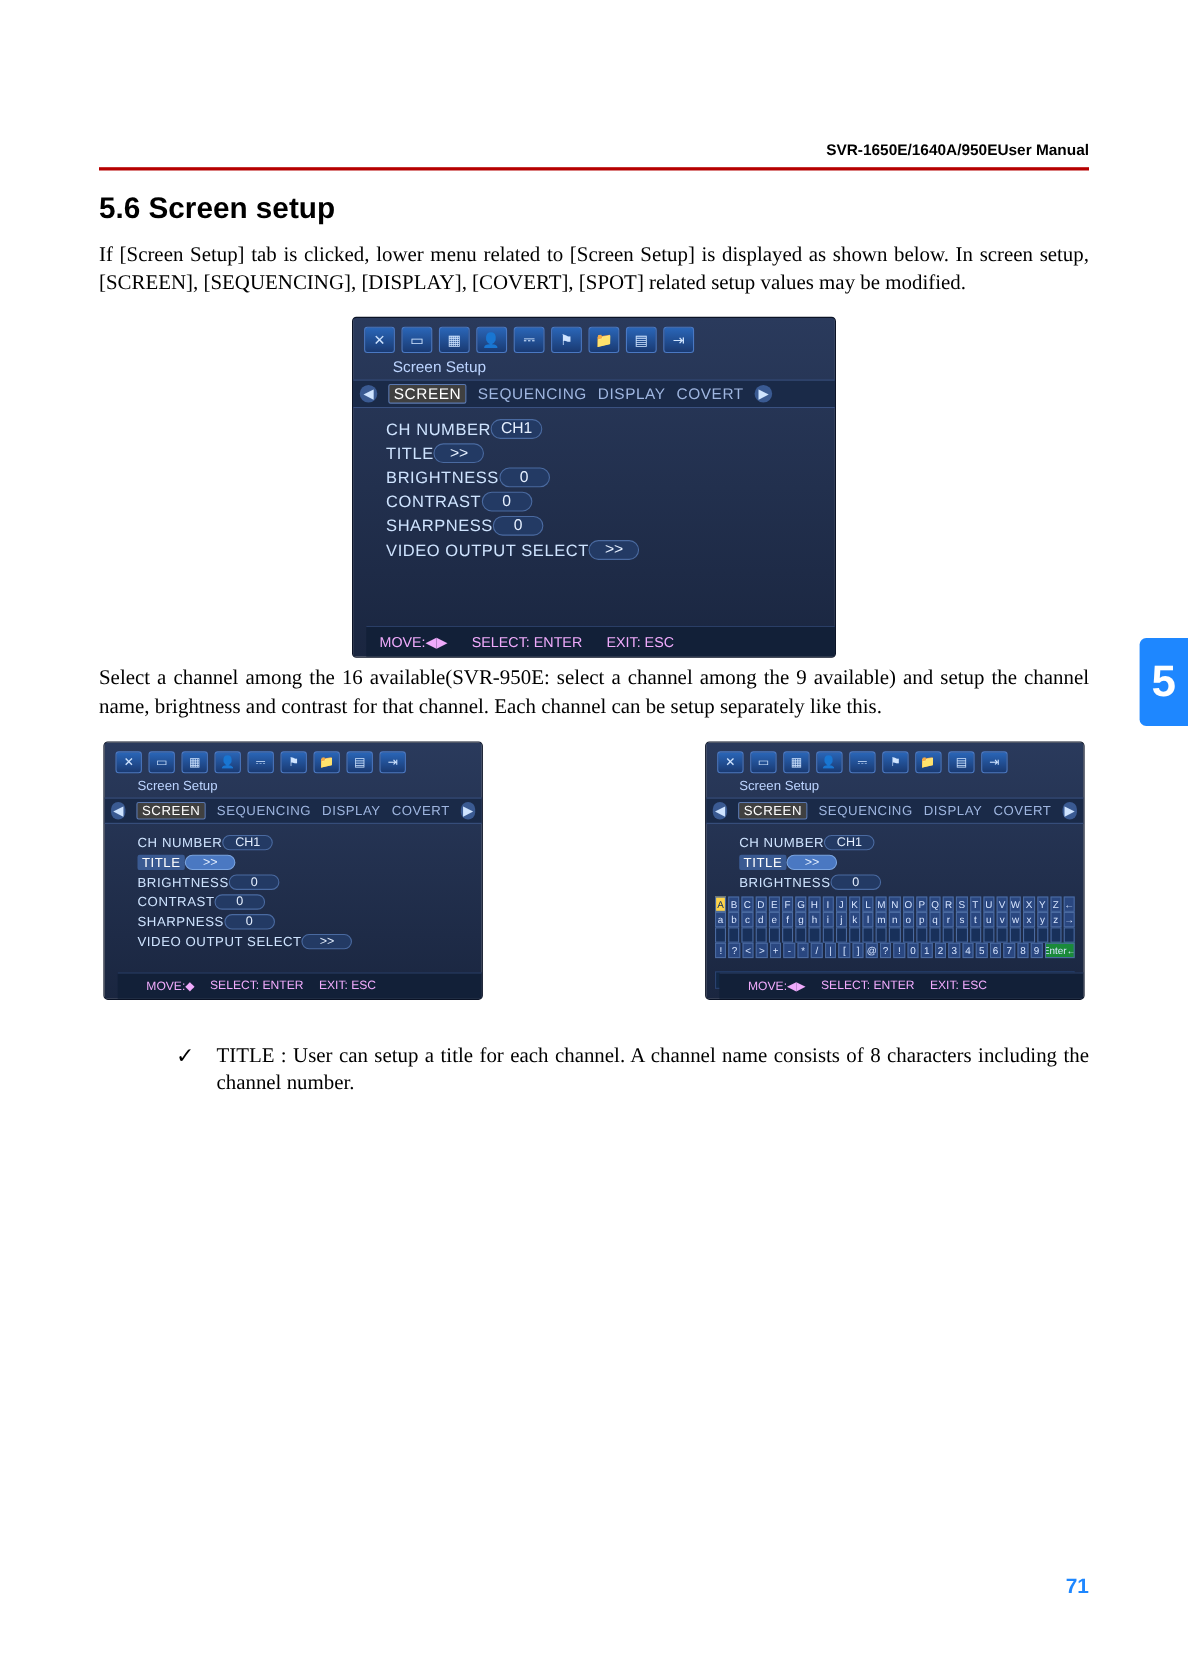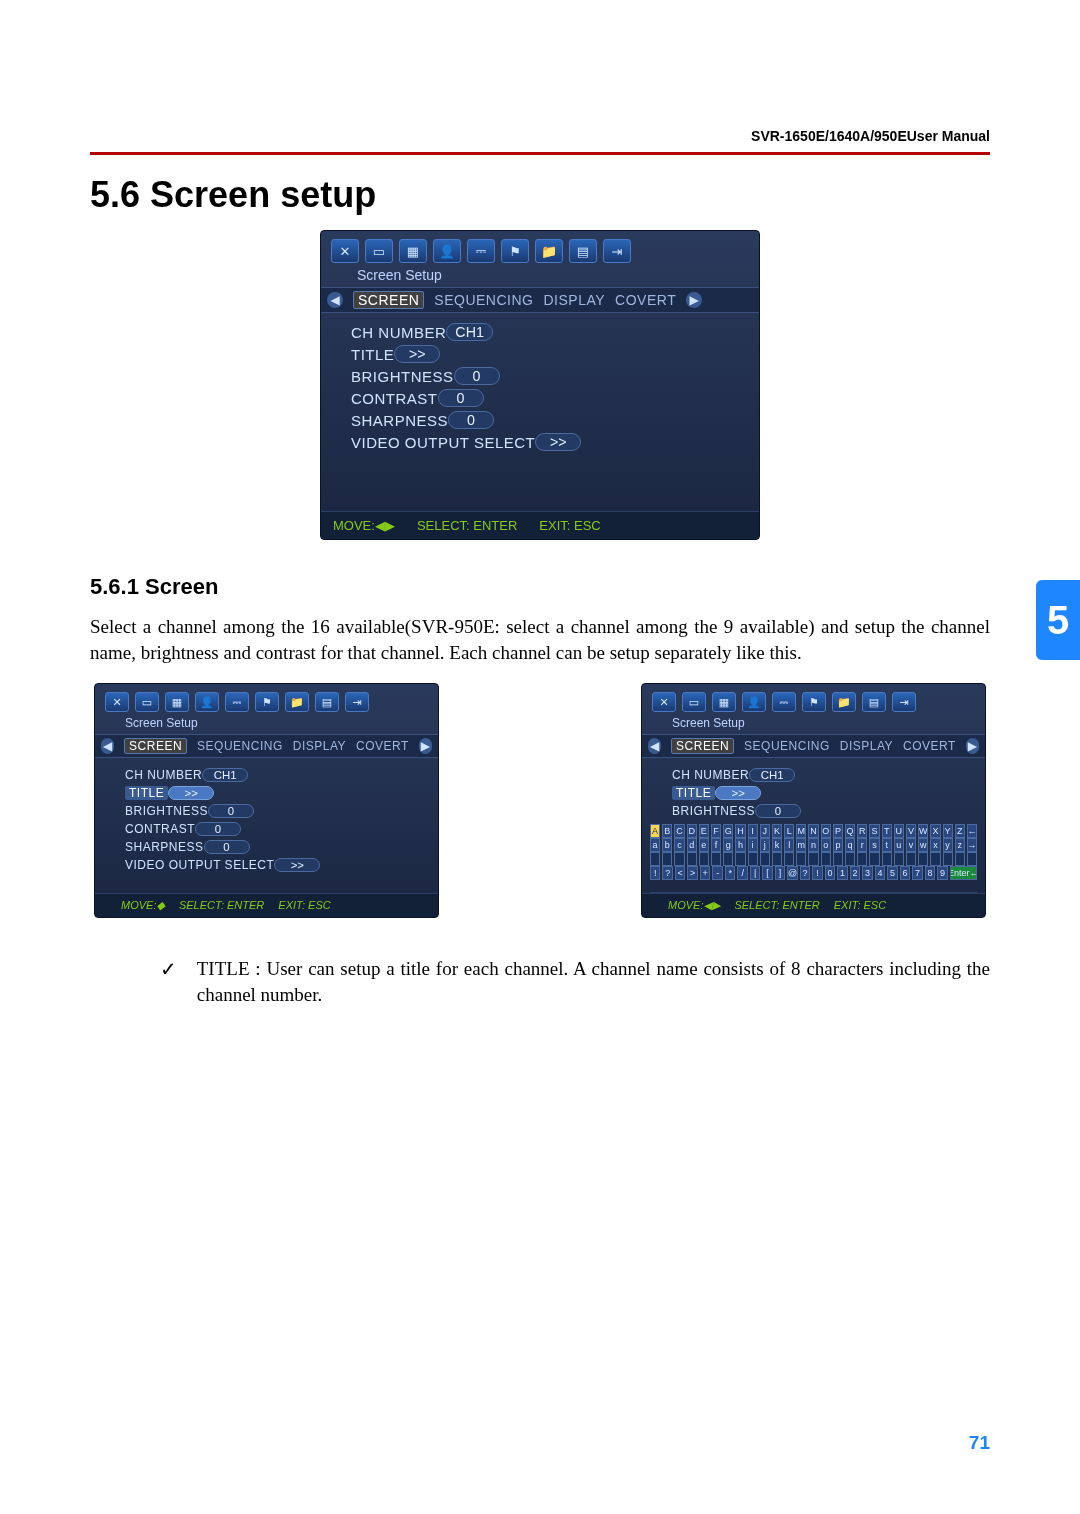--- a/index.html
+++ b/index.html
@@ -35,7 +35,7 @@
   .h2 {
     font-family: Arial, sans-serif;
     font-weight: bold;
-    font-size: 36px;
+    font-size: 27px;
     color: #000;
     margin-bottom: 14px;
   }

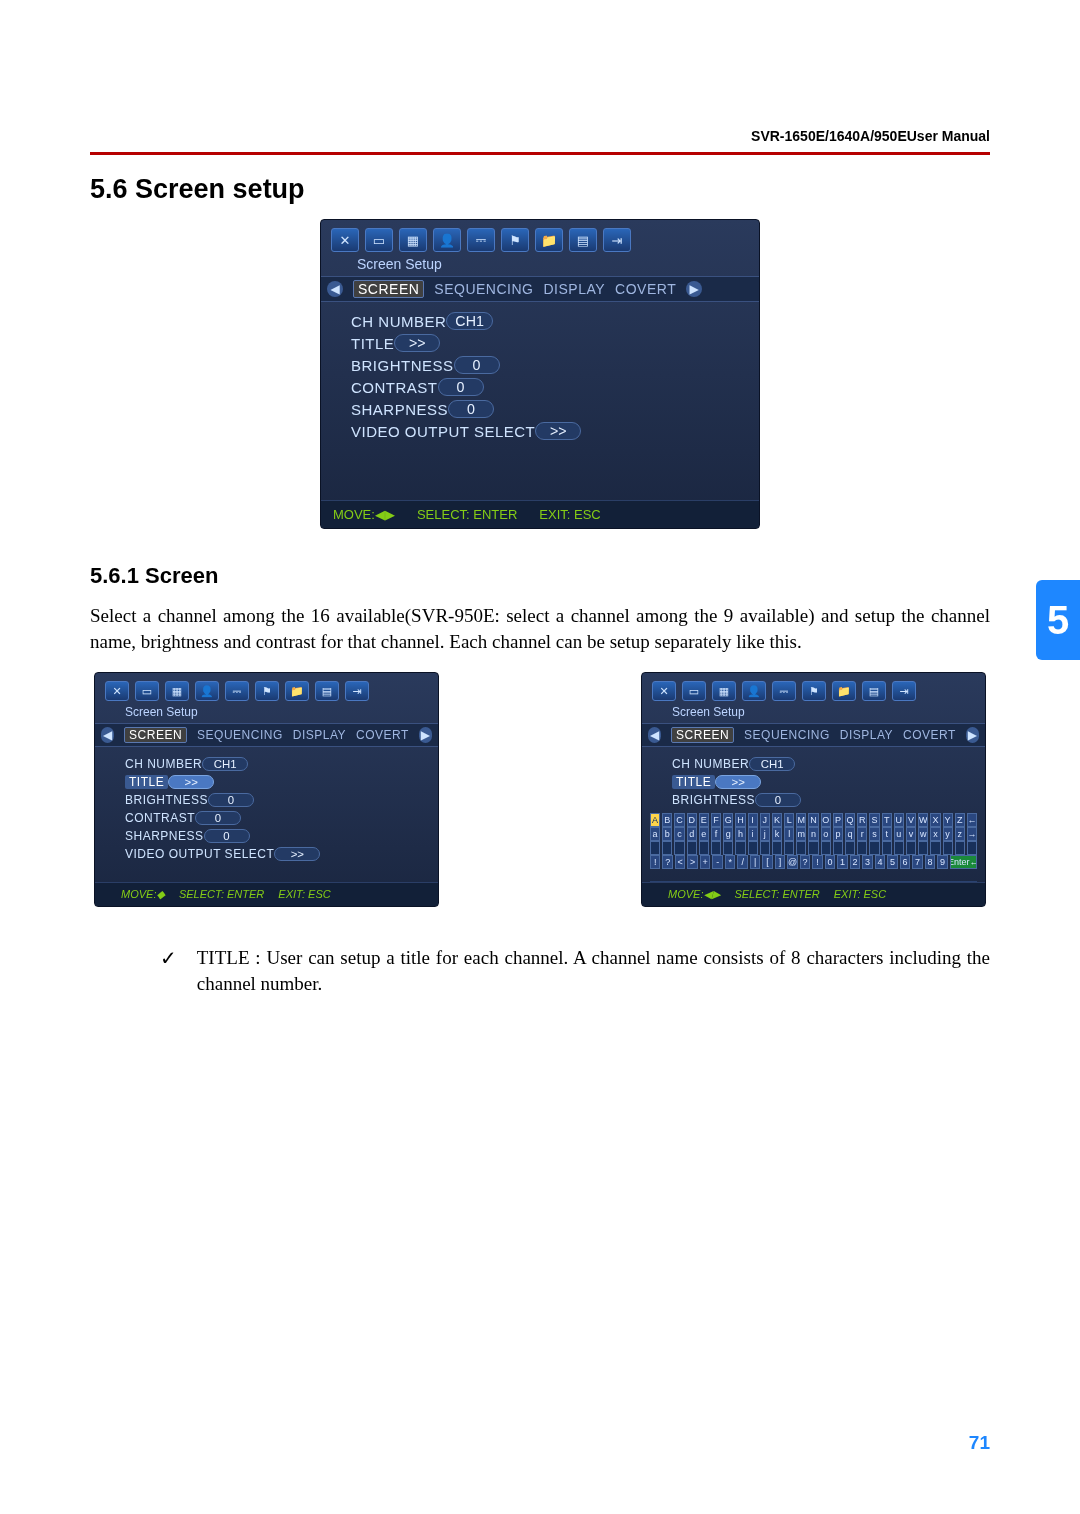--- a/index.html
+++ b/index.html
@@ -240,6 +240,7 @@
 <div class="content">
 
   <div class="h2">5.6 Screen setup</div>
+  <div class="body-text">If [Screen Setup] tab is clicked, lower menu related to [Screen Setup] is displayed as shown below. In screen setup, [SCREEN], [SEQUENCING], [DISPLAY], [COVERT], [SPOT] related setup values may be modified.</div>
 
   <div class="dvr large">
     <div class="icon-row">

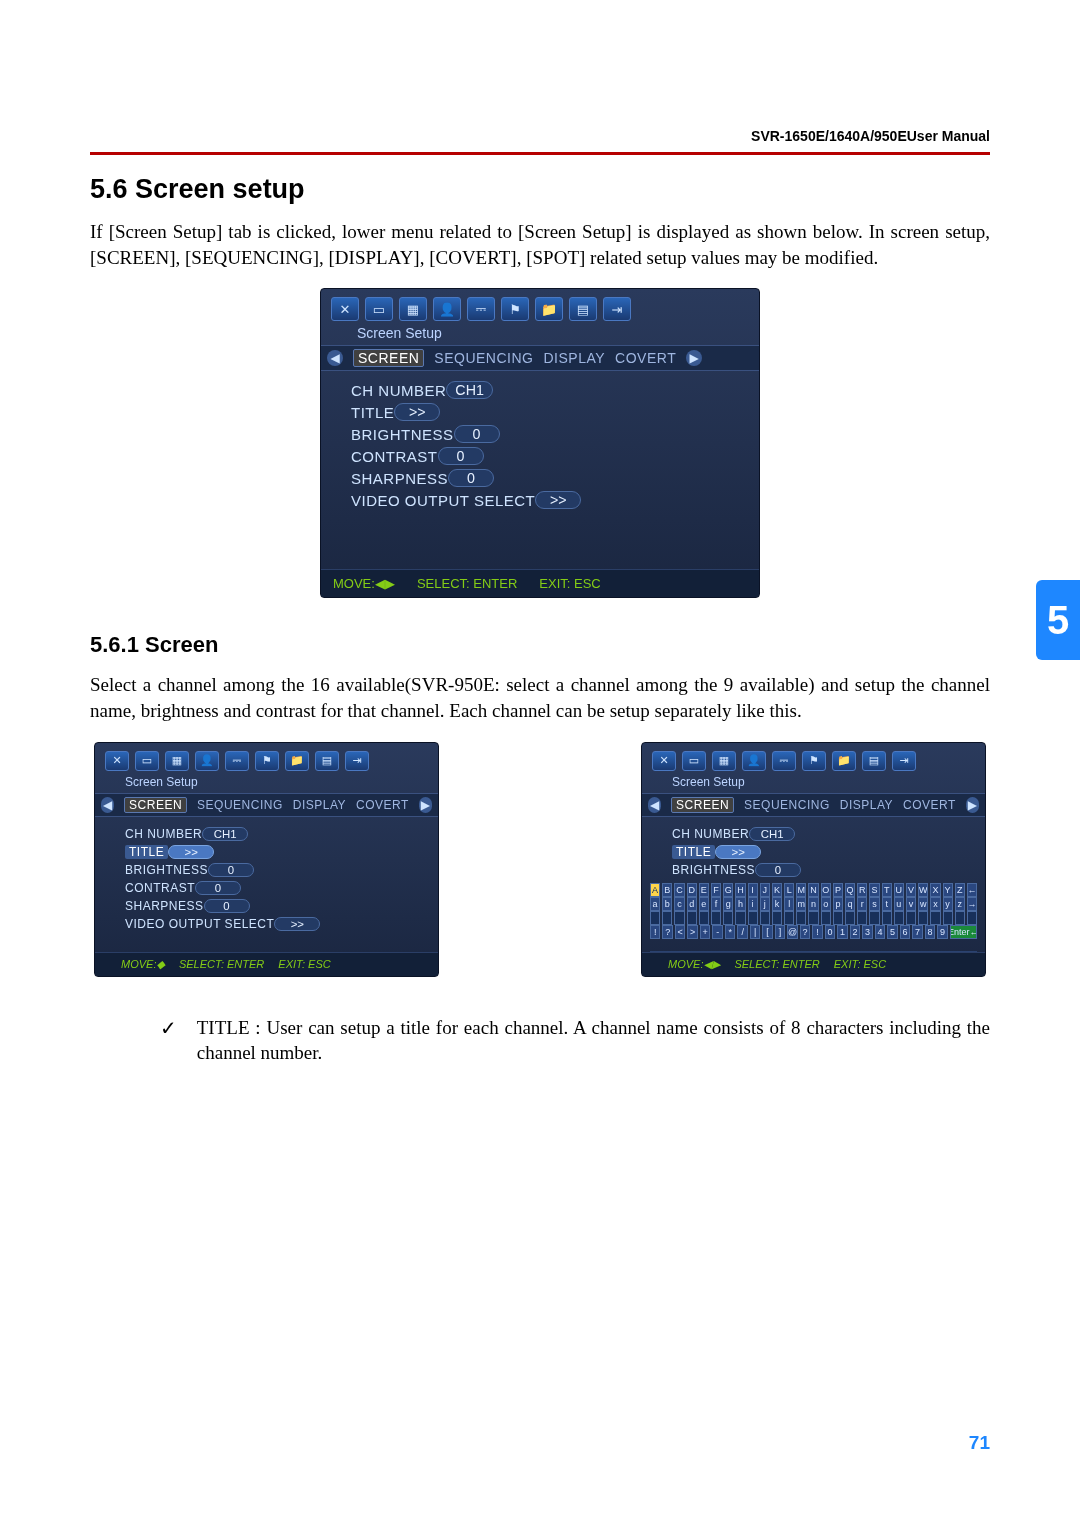--- a/index.html
+++ b/index.html
@@ -181,12 +181,12 @@
     border-color:#7aa4e0;
   }
   .dvr .footer {
-    position:absolute; left:0; right:0; bottom:0;
+    position:absolute; left:12px; right:0; bottom:0;
     background:#122038;
     padding:6px 12px;
     display:flex; gap:22px;
     font-size: 13px;
-    color:#84cc16;
+    color:#f0abfc;
     border-top:1px solid #2a3e66;
   }
   .dvr.small .footer { font-size:11px; gap:14px; padding:5px 26px;font-style:italic; }

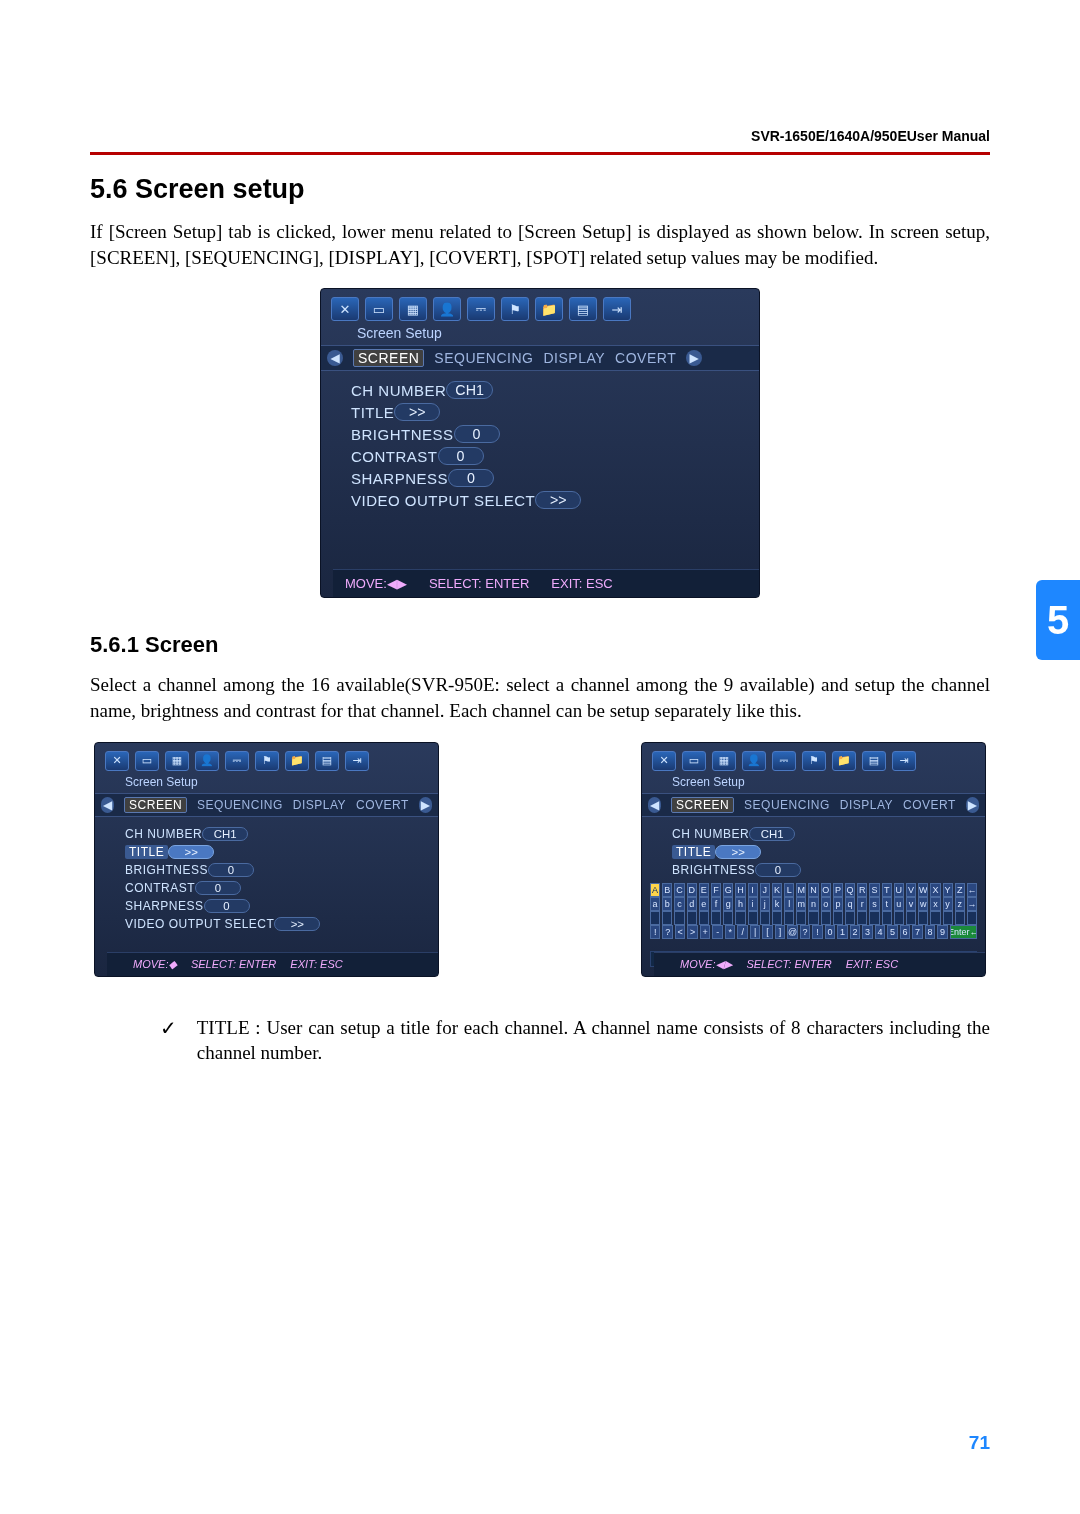--- a/index.html
+++ b/index.html
@@ -296,7 +296,6 @@
     </div>
   </div>
 
-  <div class="h3">5.6.1 Screen</div>
   <div class="body-text">Select a channel among the 16 available(SVR-950E: select a channel among the 9 available) and setup the channel name, brightness and contrast for that channel. Each channel can be setup separately like this.</div>
 
   <div class="two-col">

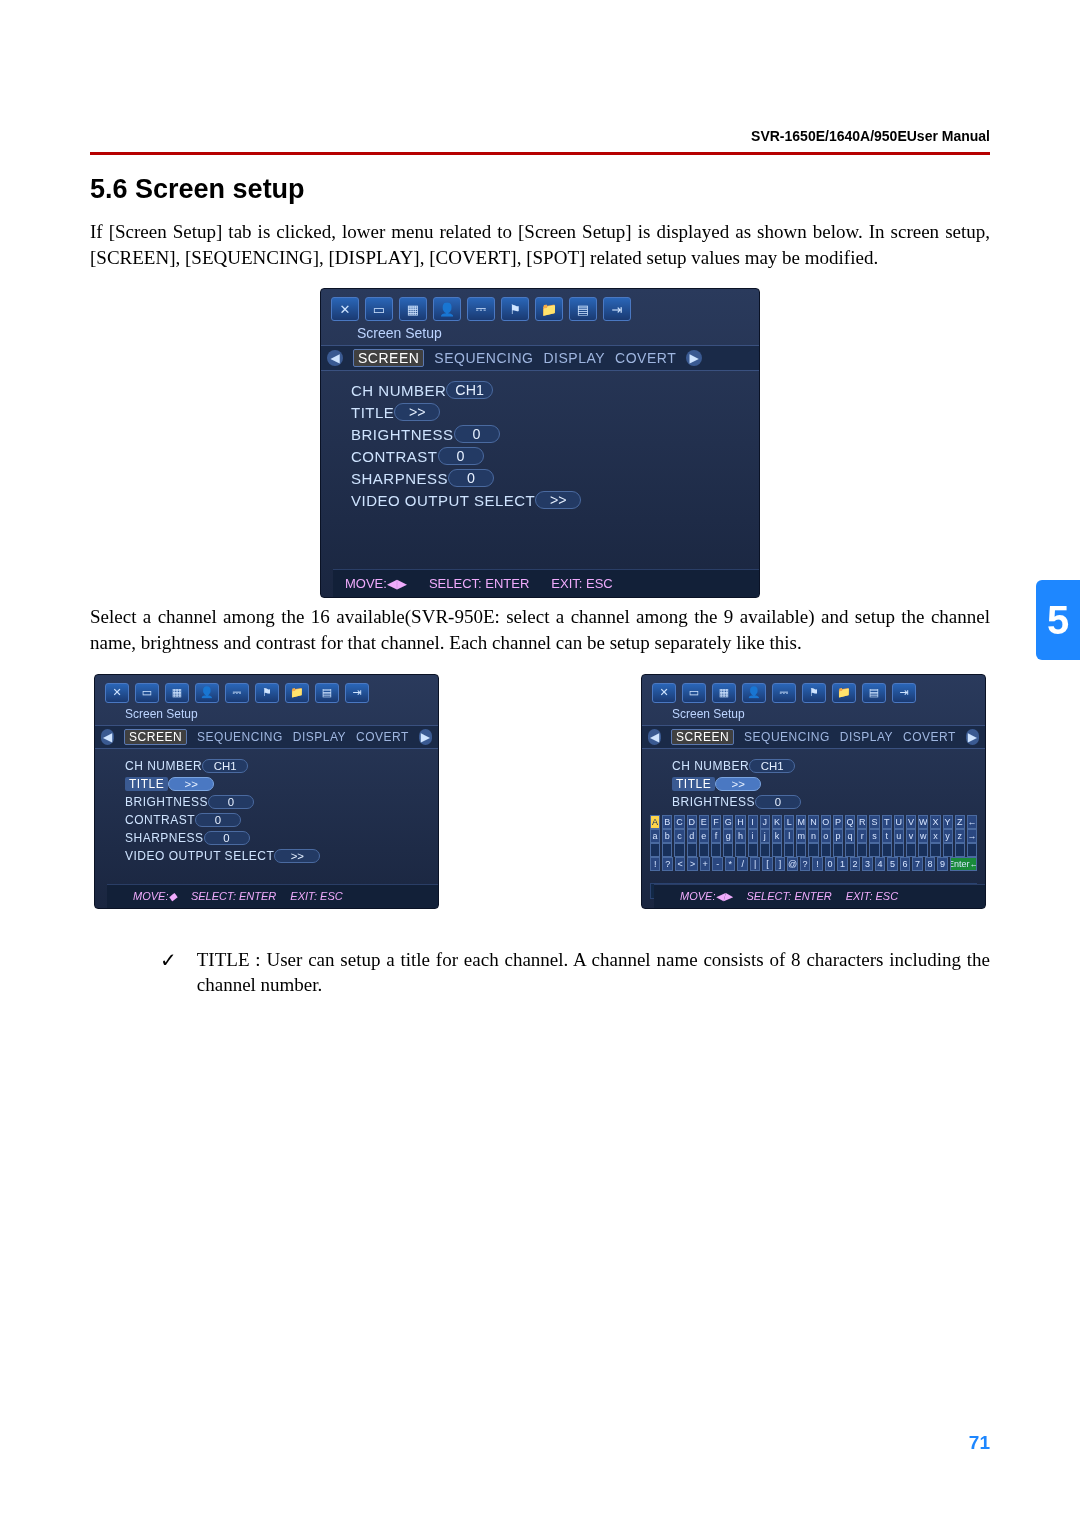--- a/index.html
+++ b/index.html
@@ -189,7 +189,7 @@
     color:#f0abfc;
     border-top:1px solid #2a3e66;
   }
-  .dvr.small .footer { font-size:11px; gap:14px; padding:5px 26px;font-style:italic; }
+  .dvr.small .footer { font-size:11px; gap:14px; padding:5px 26px; }
   .kbd {
     padding: 4px 8px 6px 8px;
   }

